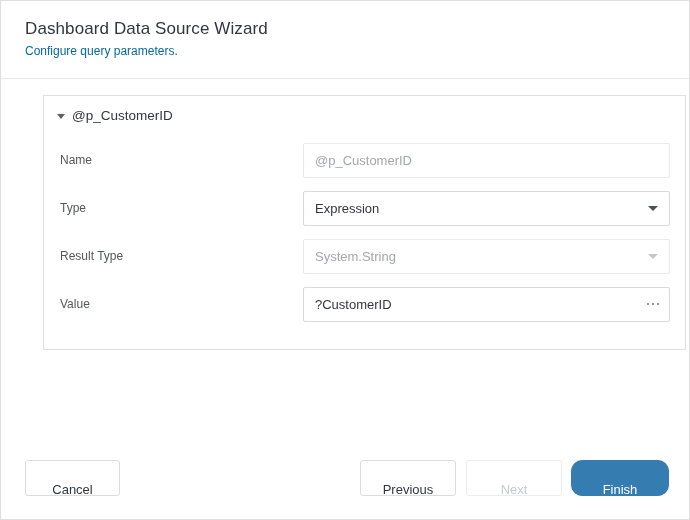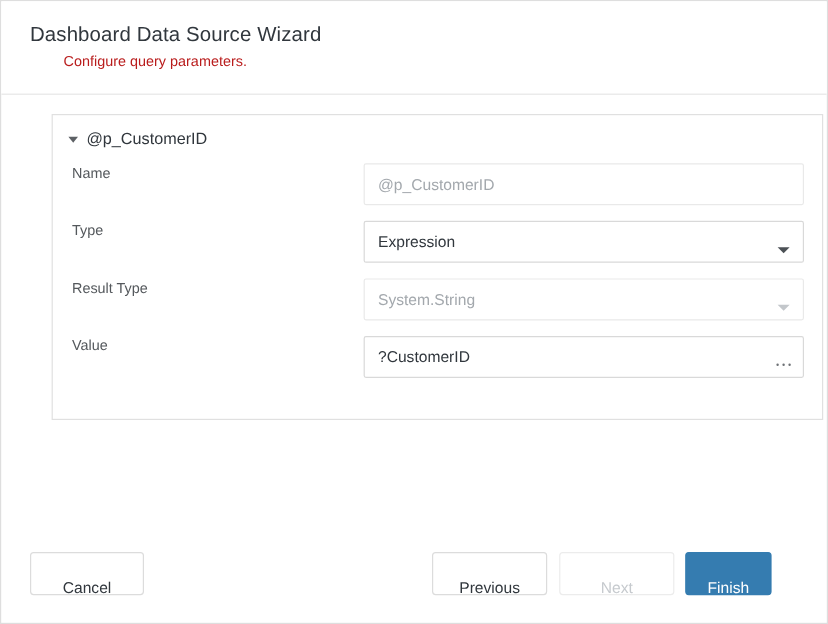--- a/index.html
+++ b/index.html
@@ -43,8 +43,7 @@
     margin-top: 3px;
     font-size: 12px;
     line-height: 16px;
-    color: #b91c1c;
-    margin-left: 28px;
+    color: #0369a1;
   }
 
   

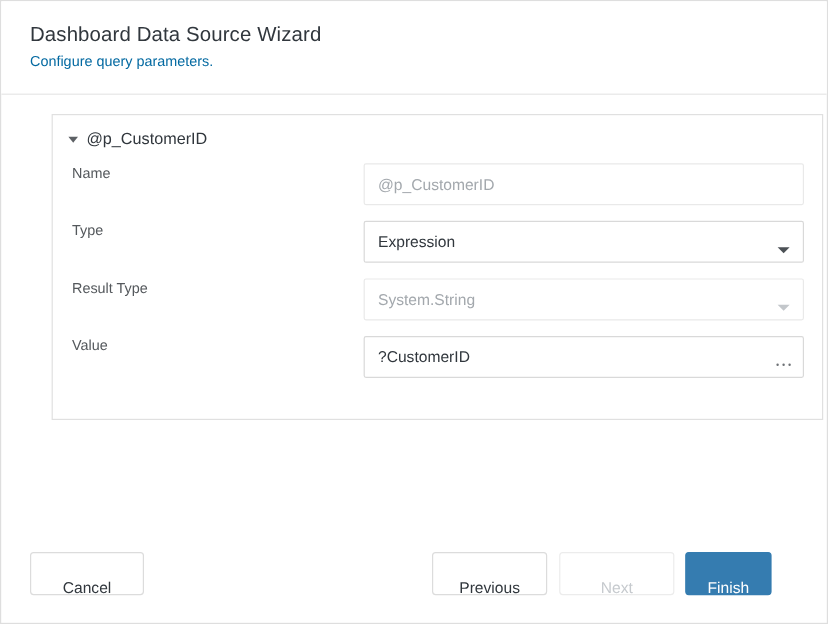--- a/index.html
+++ b/index.html
@@ -89,6 +89,7 @@
   .form-row {
     position: relative;
     display: flex;
+    align-items: center;
     height: 48px;
     padding-left: 16px;
   }

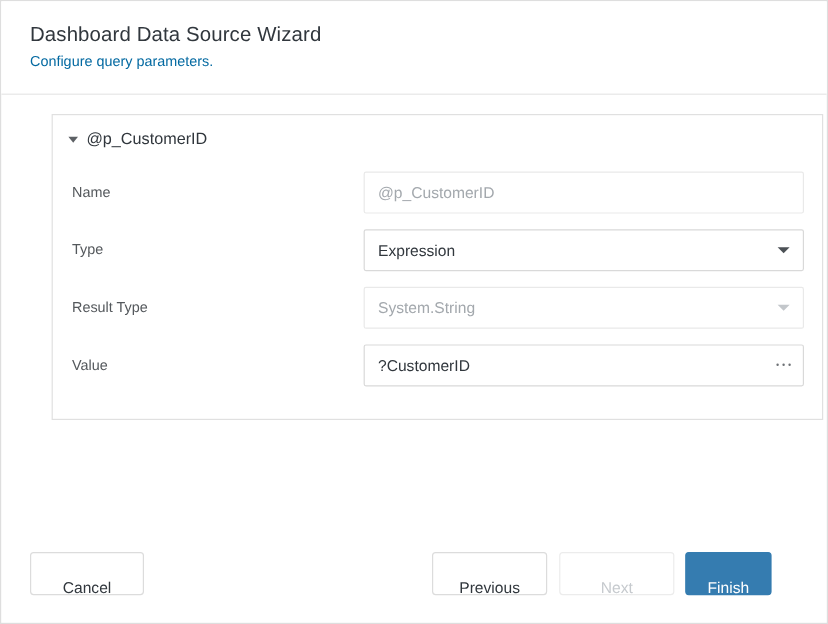--- a/index.html
+++ b/index.html
@@ -197,10 +197,11 @@
   .btn-previous { left: 359px; width: 96px; }
   .btn-next     { left: 465px; width: 96px; color: #c6cace; border-color: #ececec; cursor: default; }
   .btn-finish   {
-    left: 570px; width: 72px;
+    left: 570px; width: 98px;
     background: #357cb0;
     border-color: #357cb0;
     color: #ffffff;
+    border-radius: 11px;
   }
 </style>
 </head>

